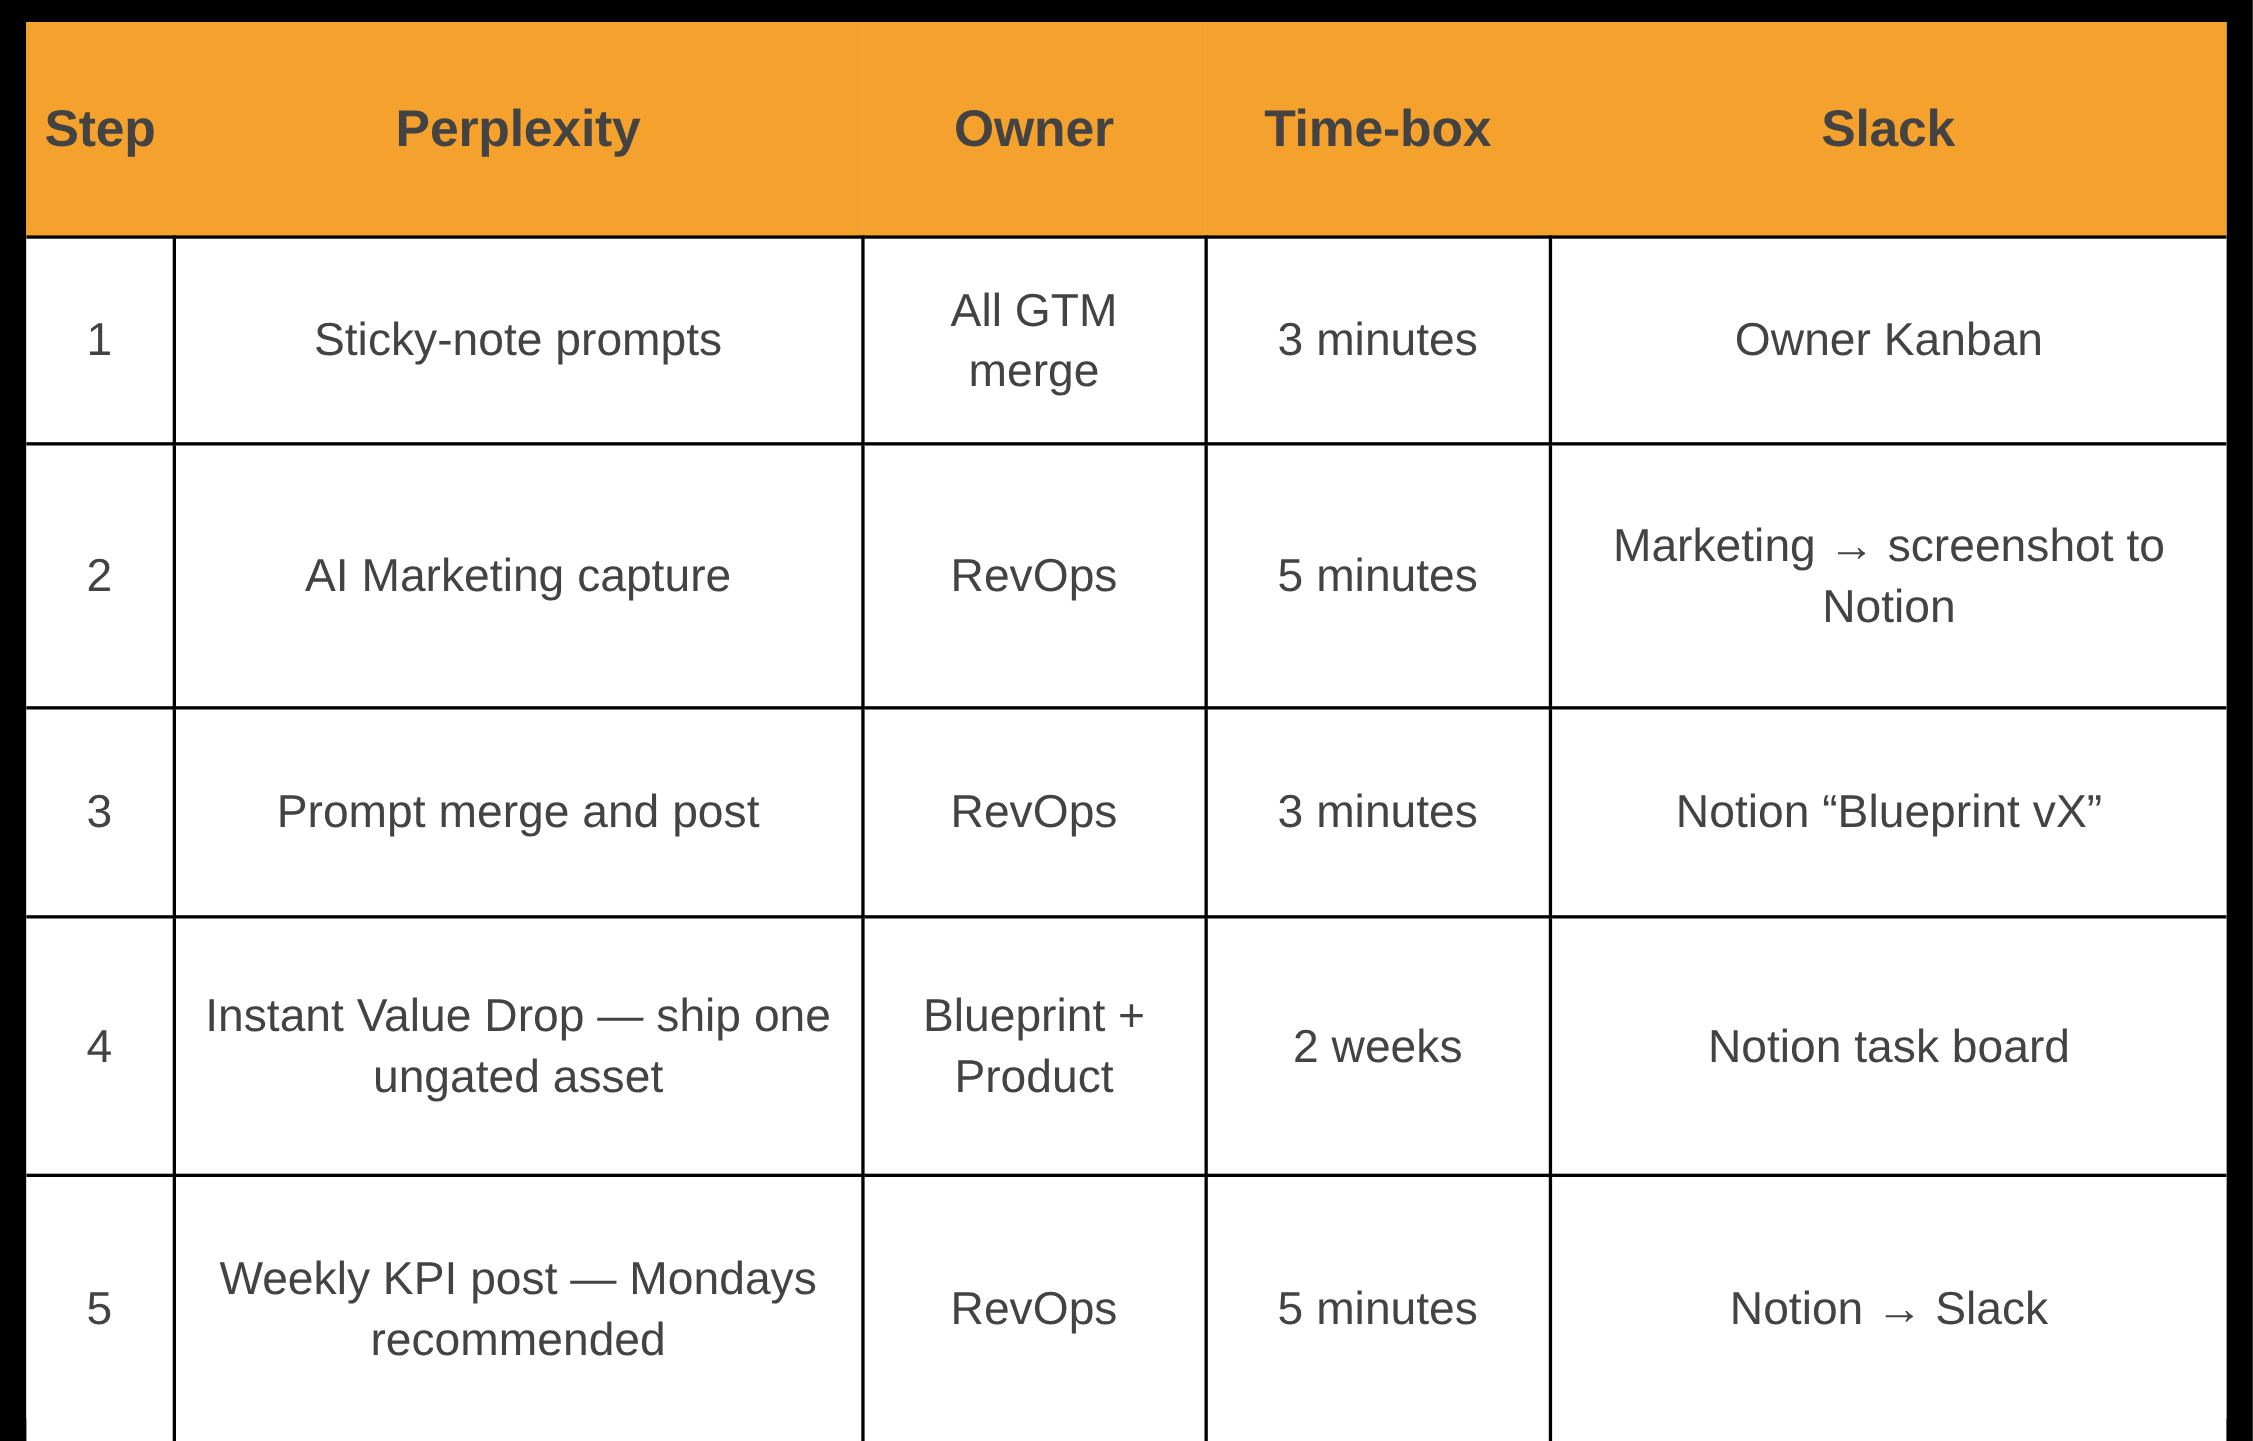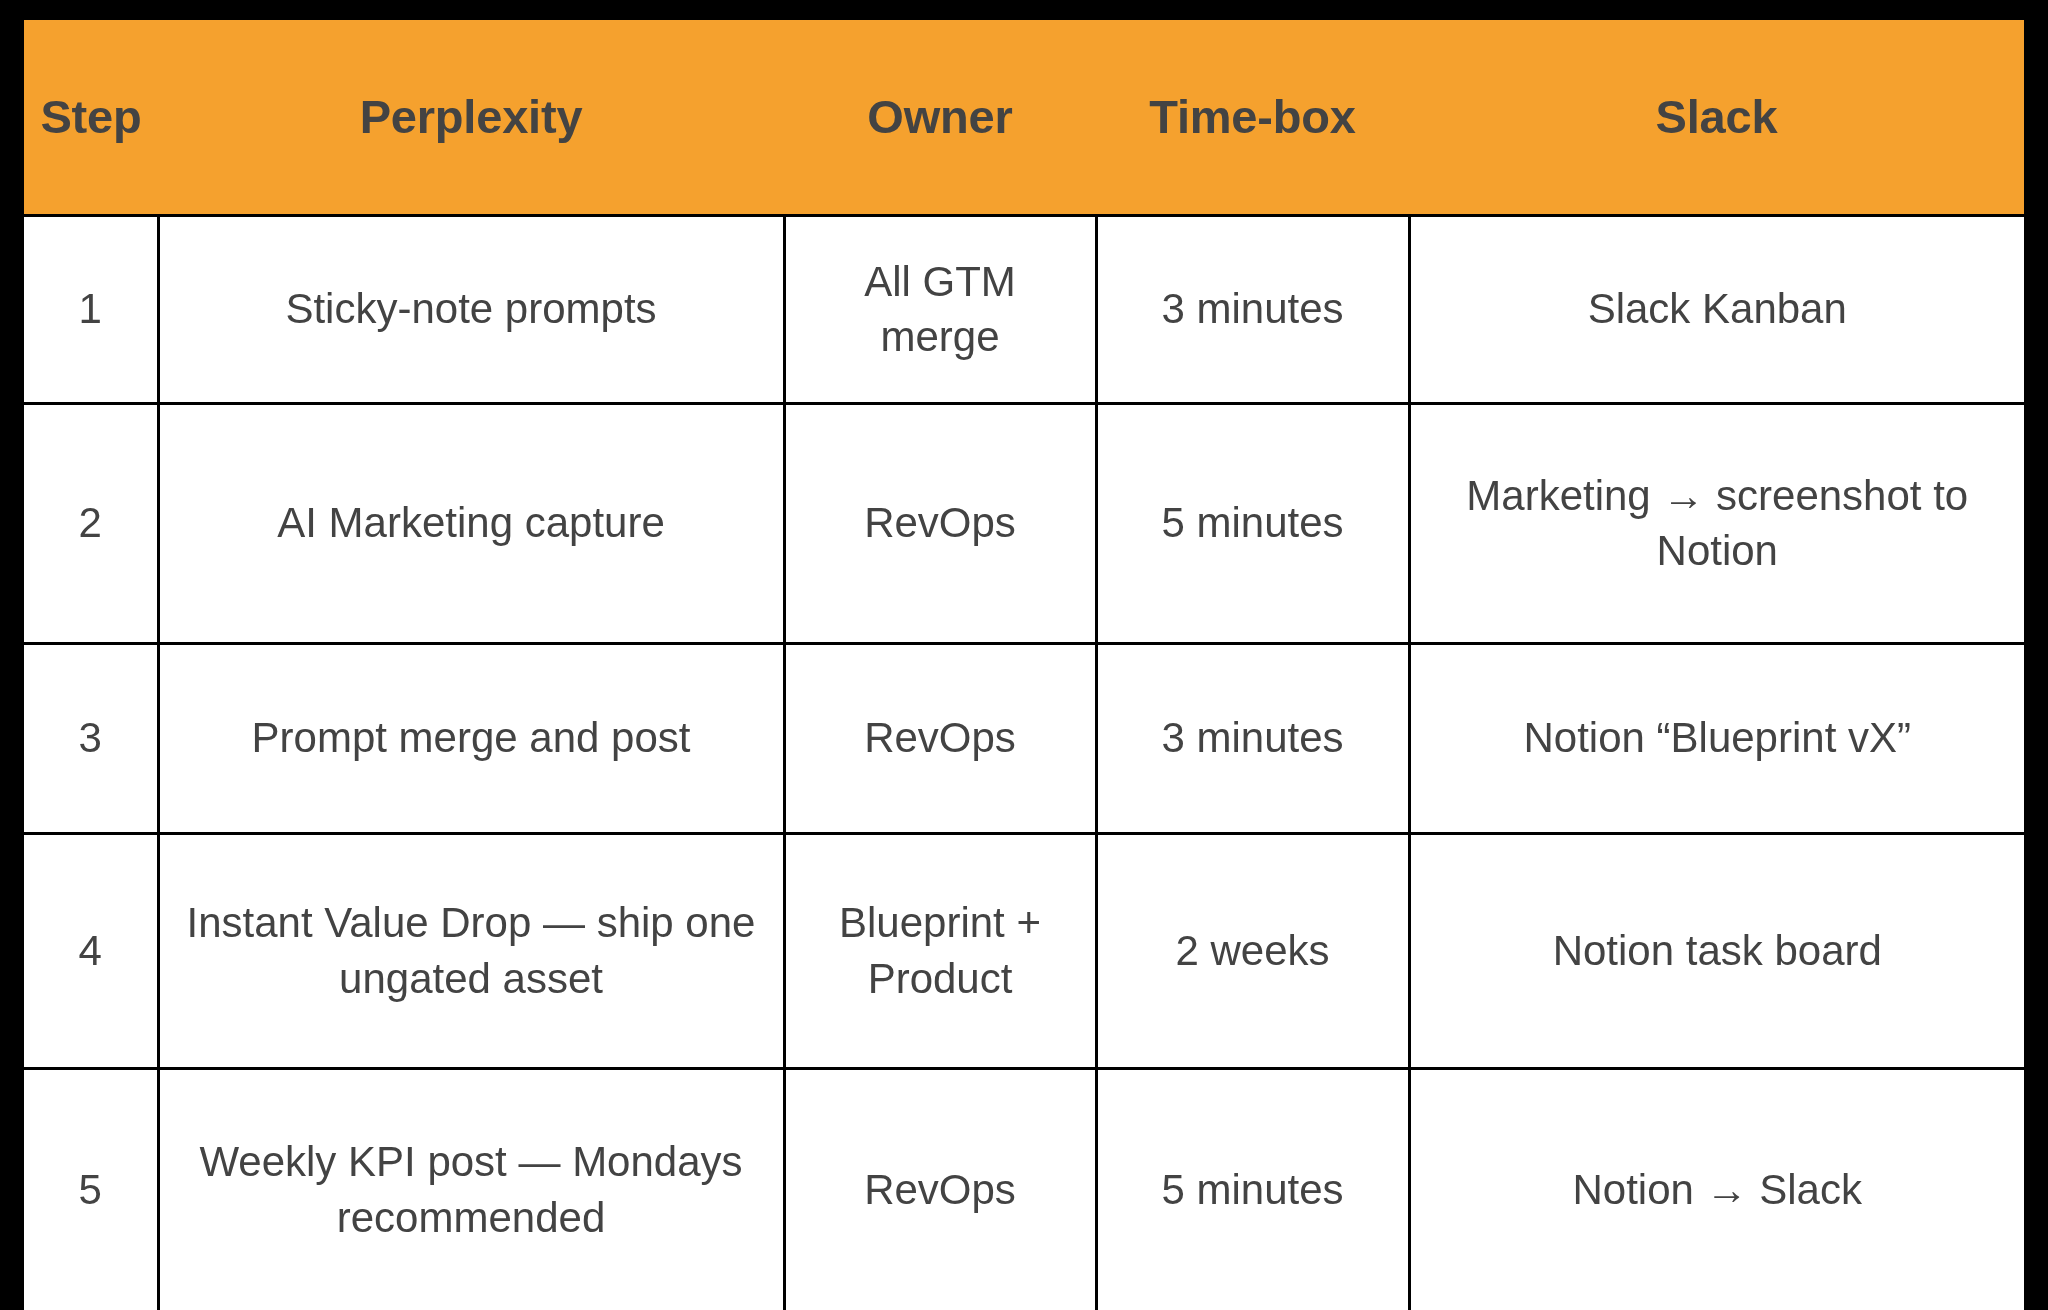--- a/index.html
+++ b/index.html
@@ -114,7 +114,7 @@
         <td class="cell-description">Sticky-note prompts</td>
         <td class="cell-owner">All GTM merge</td>
         <td class="cell-timebox">3 minutes</td>
-        <td class="cell-tool">Slack Kanban</td>
+        <td class="cell-tool">Owner Kanban</td>
       </tr>
       <tr class="body-row row-2">
         <td class="cell-step">2</td>

